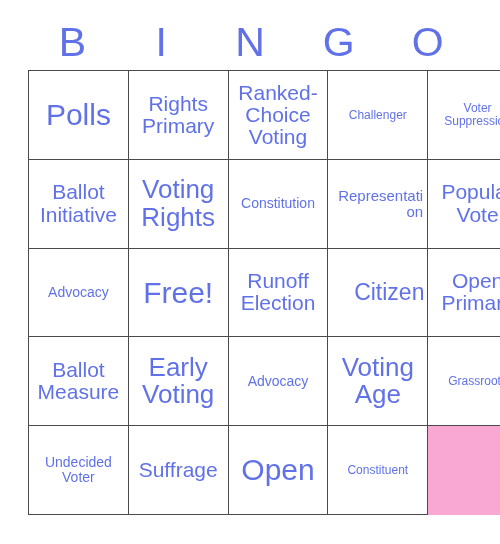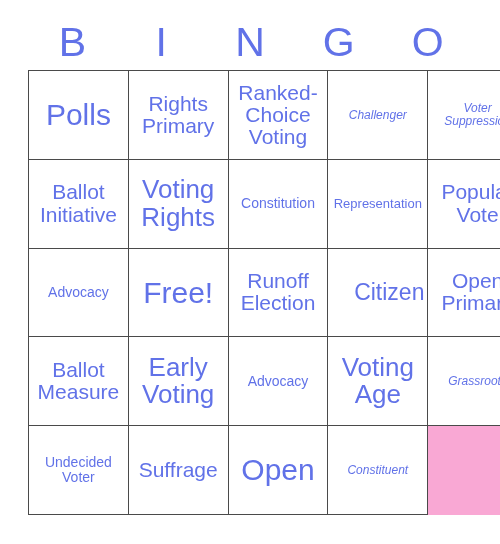--- a/index.html
+++ b/index.html
@@ -82,7 +82,7 @@
   .fs-lg  { font-size: 23px; margin-left: 23px; }
   .fs-md  { font-size: 21px; }
   .fs-sm  { font-size: 14px; }
-  .fs-xs  { font-size: 12px; font-style: italic; }
+  .fs-xs  { font-size: 12px; }
   .fs-xxs { font-size: 13px; }
 </style>
 </head>

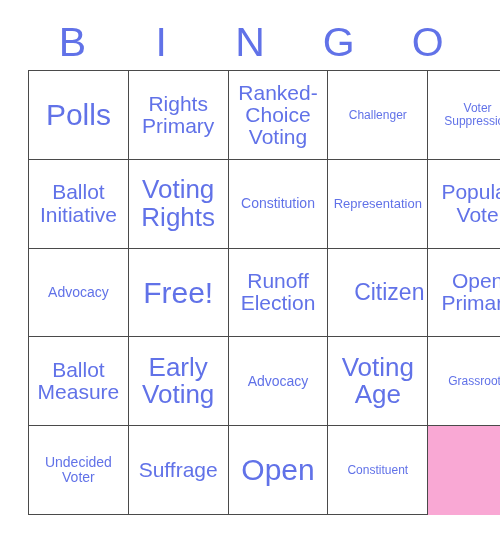--- a/index.html
+++ b/index.html
@@ -83,7 +83,7 @@
   .fs-md  { font-size: 21px; }
   .fs-sm  { font-size: 14px; }
   .fs-xs  { font-size: 12px; }
-  .fs-xxs { font-size: 13px; }
+  .fs-xxs { font-size: 15px; text-align: right; }
 </style>
 </head>
 <body>

